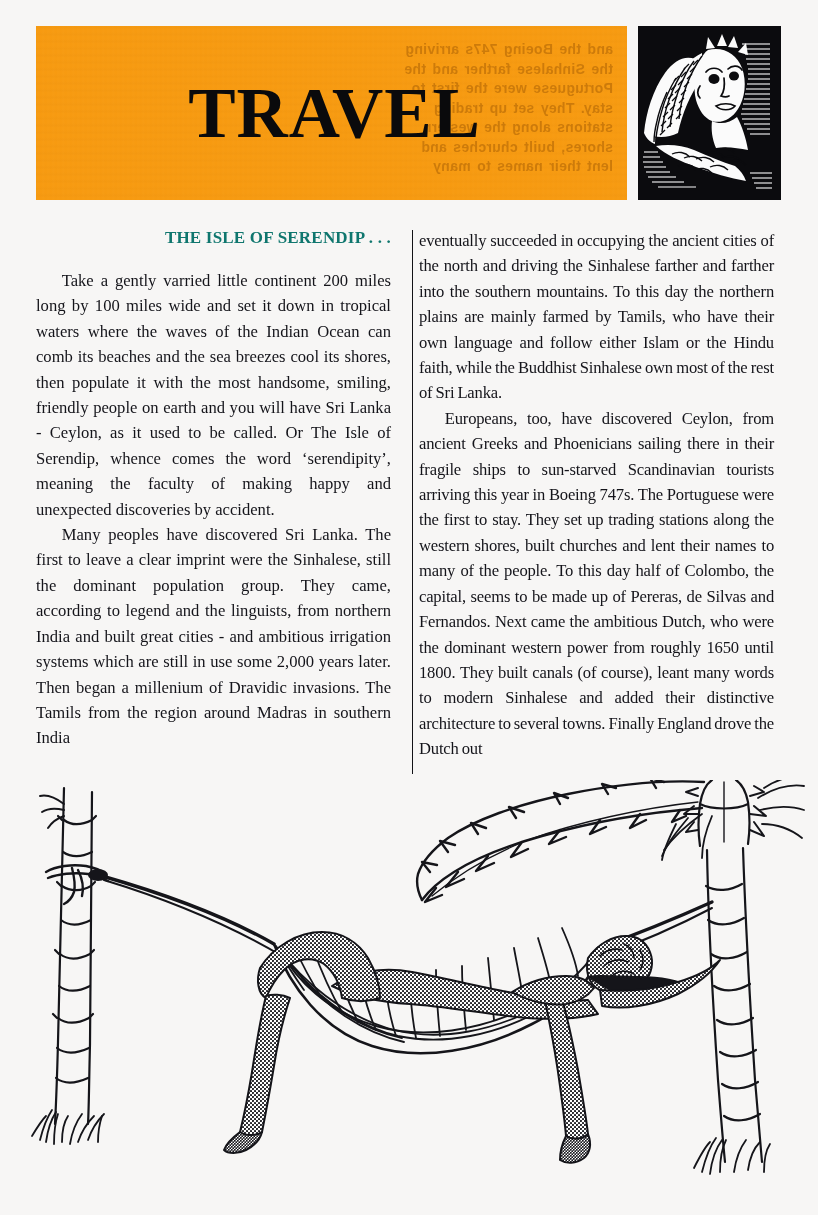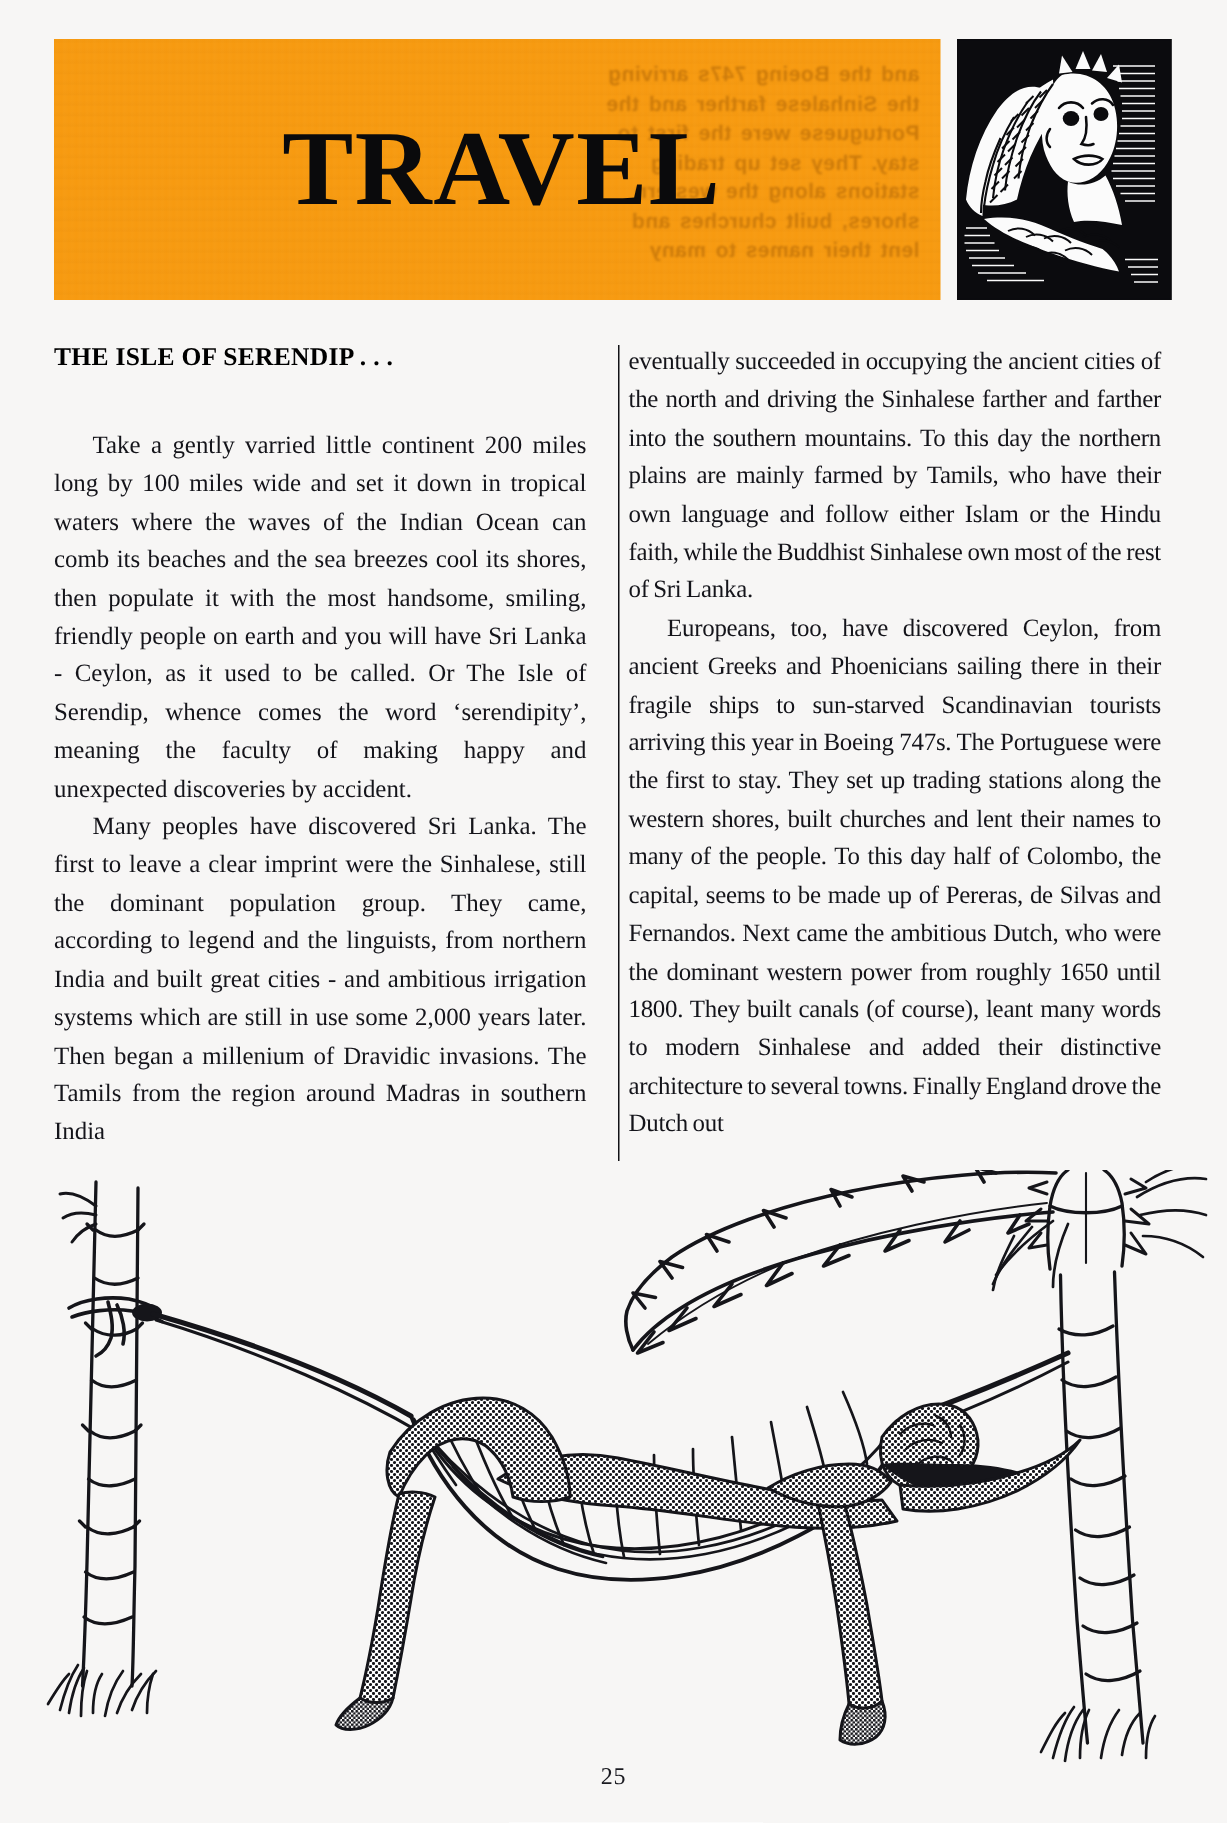--- a/index.html
+++ b/index.html
@@ -126,9 +126,9 @@
     font-size: 17px;
     line-height: 20px;
     letter-spacing: 0.2px;
-    margin: 0 0 36px 0;
-    text-align: left;
-    color: #000000;
+    margin: 0 0 20px 0;
+    text-align: right;
+    color: #0f766e;
   }
   .col p {
     margin: 0;

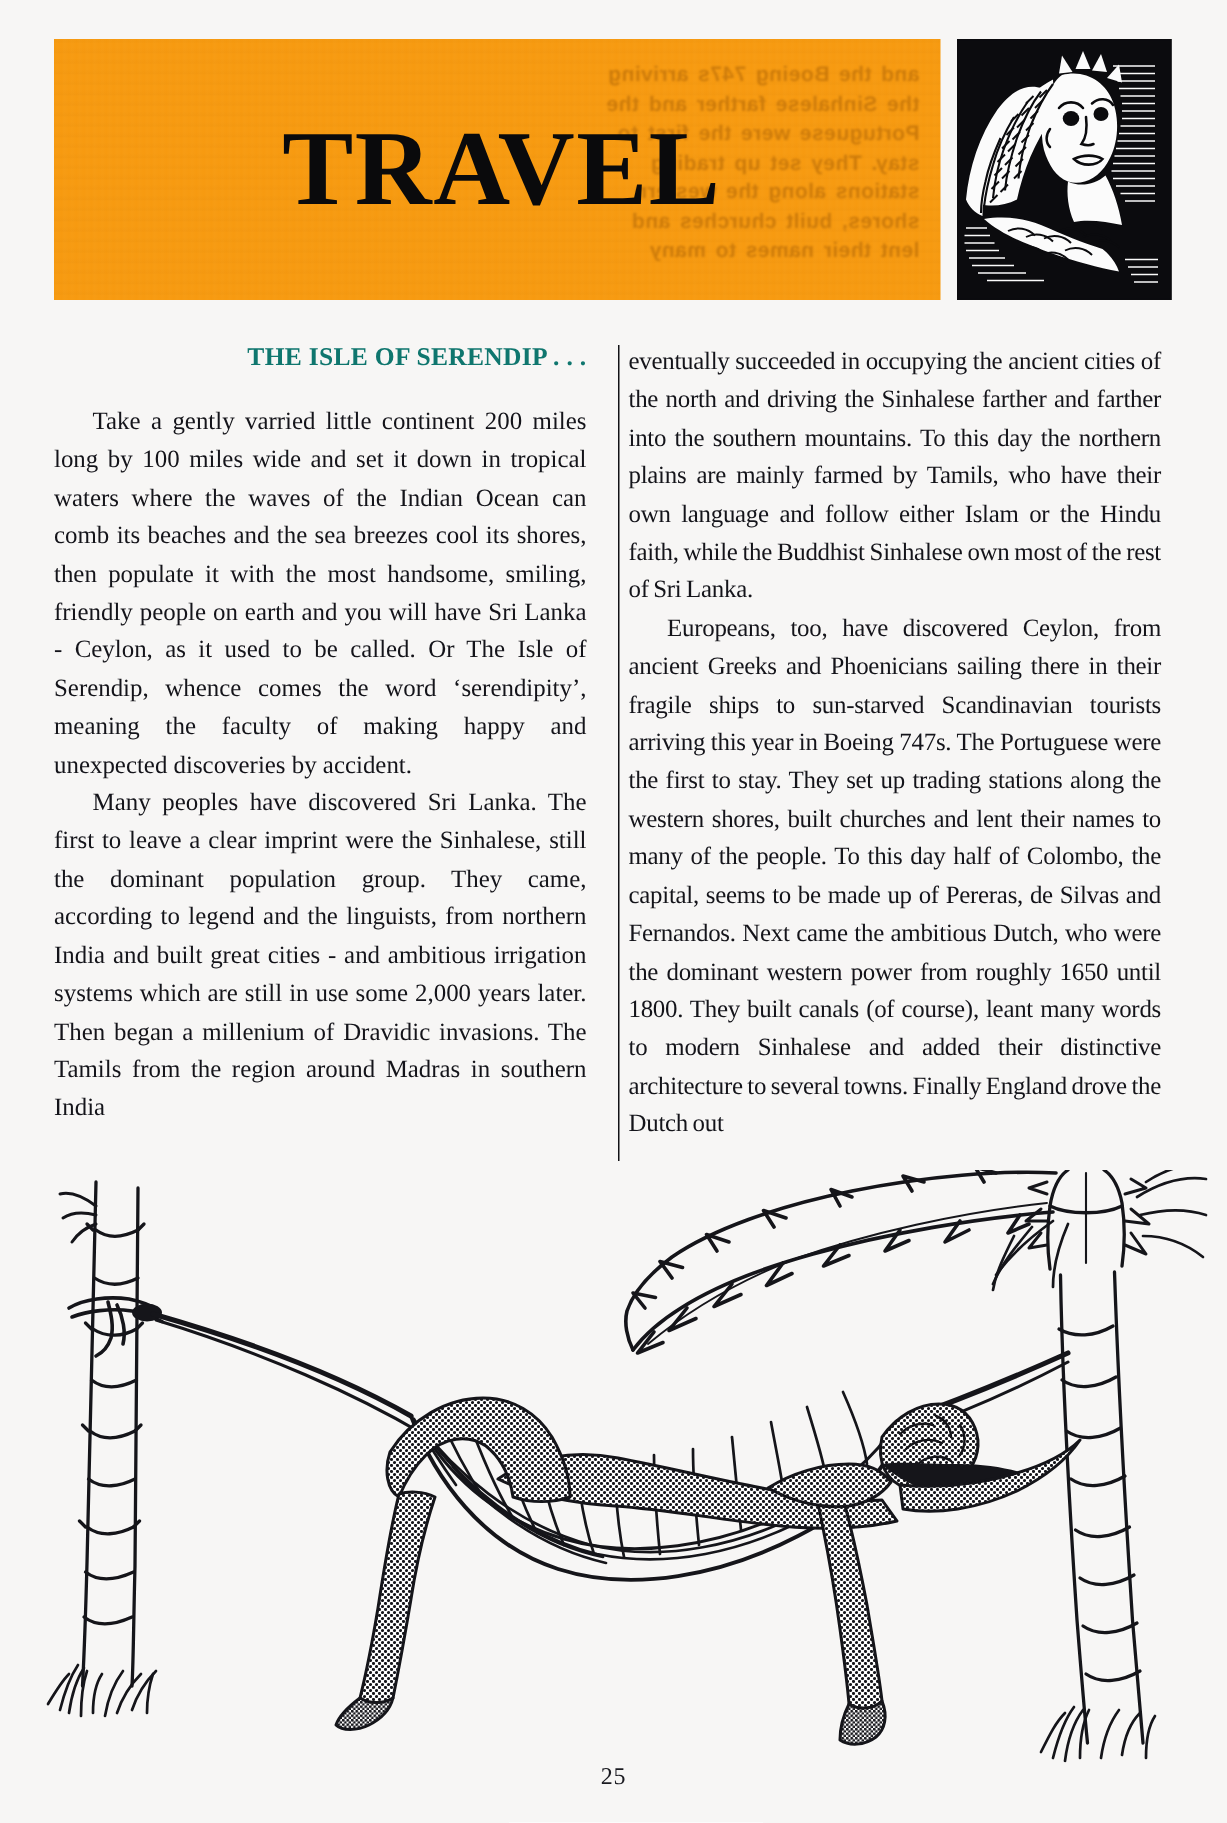--- a/index.html
+++ b/index.html
@@ -536,7 +536,6 @@
     </svg>
   </div>
 
-  <div class="folio">25</div>
 
 </div>
 

